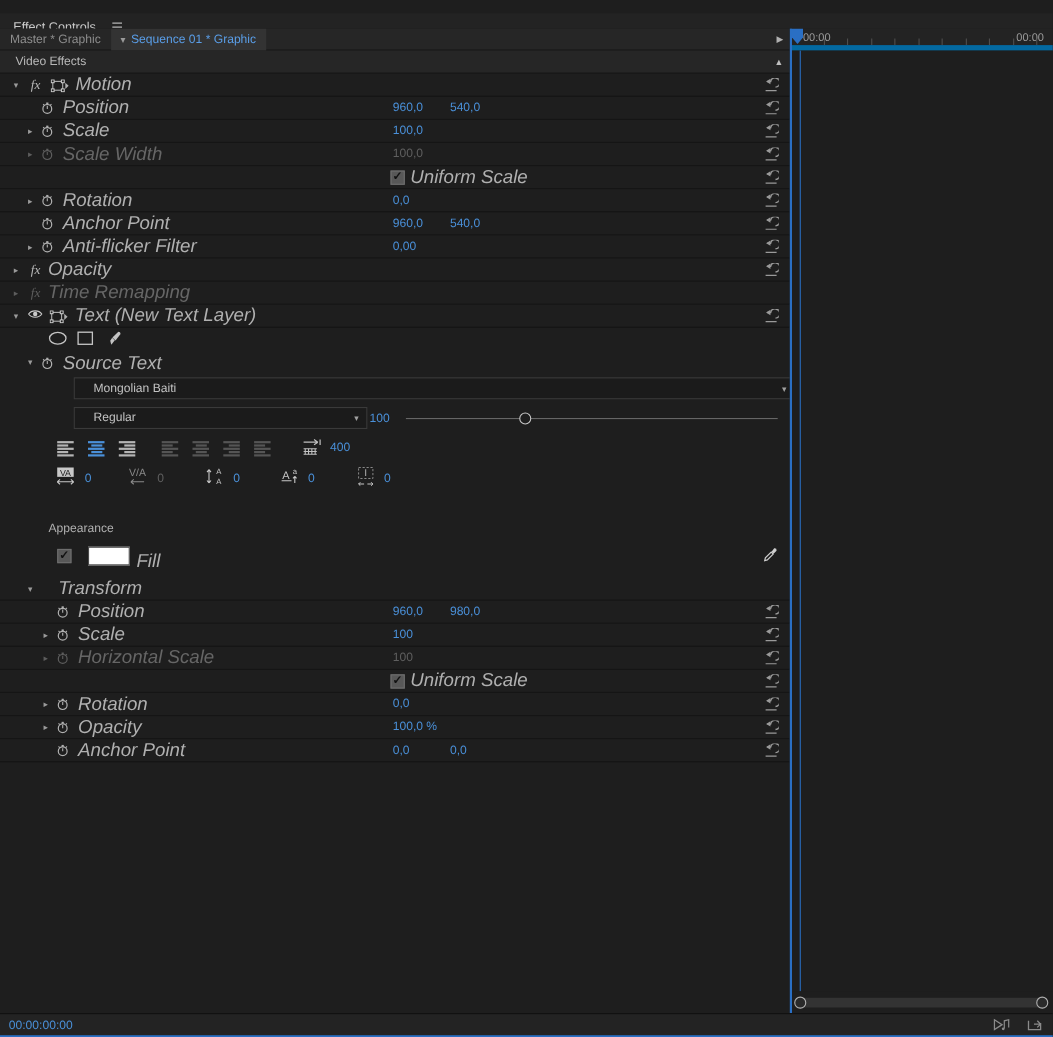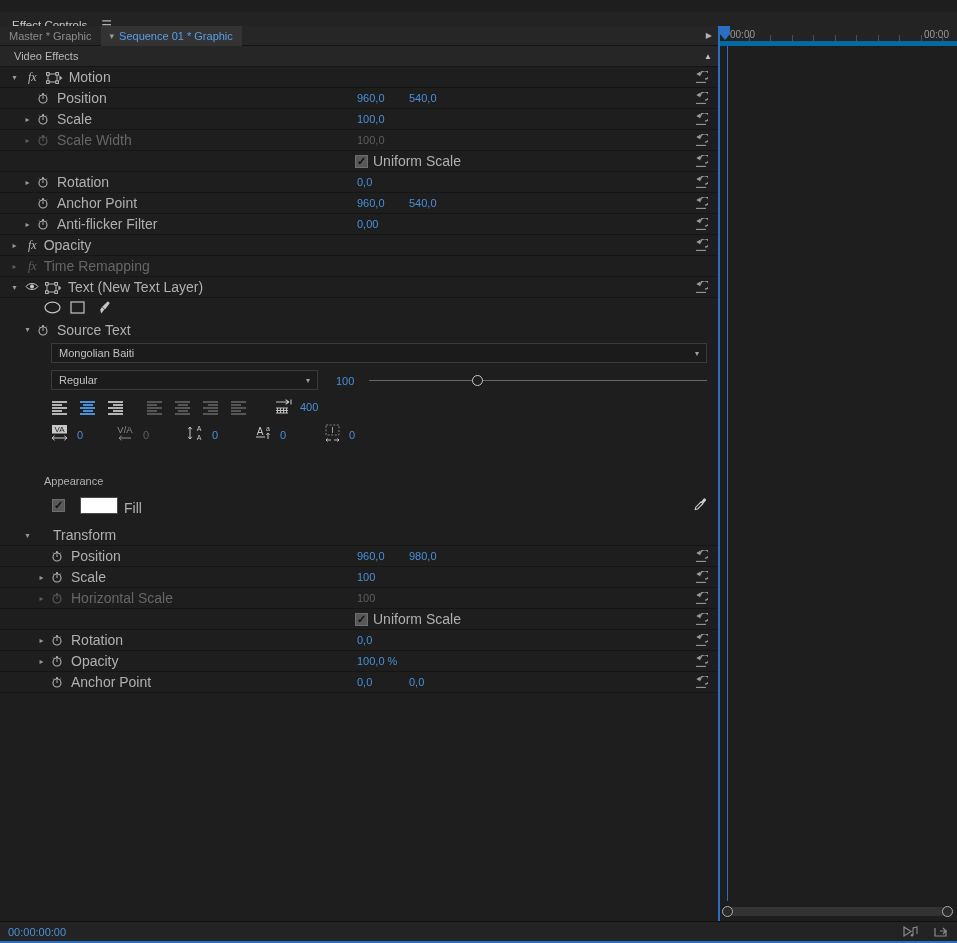--- a/index.html
+++ b/index.html
@@ -59,7 +59,7 @@
   }
   .row .tw{ width:11px; text-align:center; font-size:8px; color:#9a9a9a; flex:0 0 11px;}
   .row .tw.dim{ color:#5d5d5d;}
-  .nm{ color:#b0b0b0; font-size:14px; white-space:nowrap;}
+  .nm{ color:#b0b0b0; font-size:17px; white-space:nowrap;font-style:italic;}
   .nm.dim{ color:#666; }
   .val{ position:absolute; color:#4a90d9; font-size:11px; }
   .val.dim{ color:#5f5f5f; }

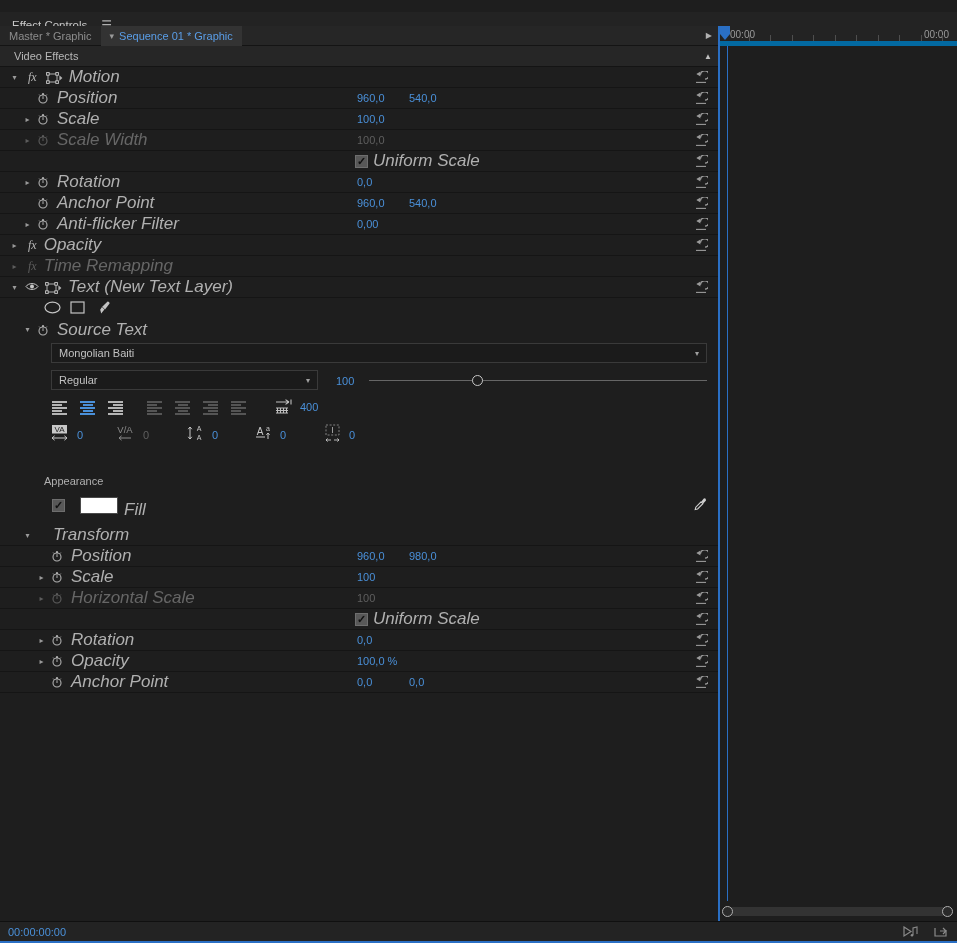--- a/index.html
+++ b/index.html
@@ -78,8 +78,9 @@
   
   .field{
     height:20px; background:#1b1b1b; border:1px solid #3a3a3a;
-    display:flex; align-items:center; padding:0 7px; color:#c2c2c2; font-size:11px;
+    display:flex; align-items:center; padding:0 17px; color:#c2c2c2; font-size:11px;
     position:relative;
+    margin-left:16px;
   }
   .field .dd{ position:absolute; right:7px; color:#a0a0a0; font-size:8px;}
 

